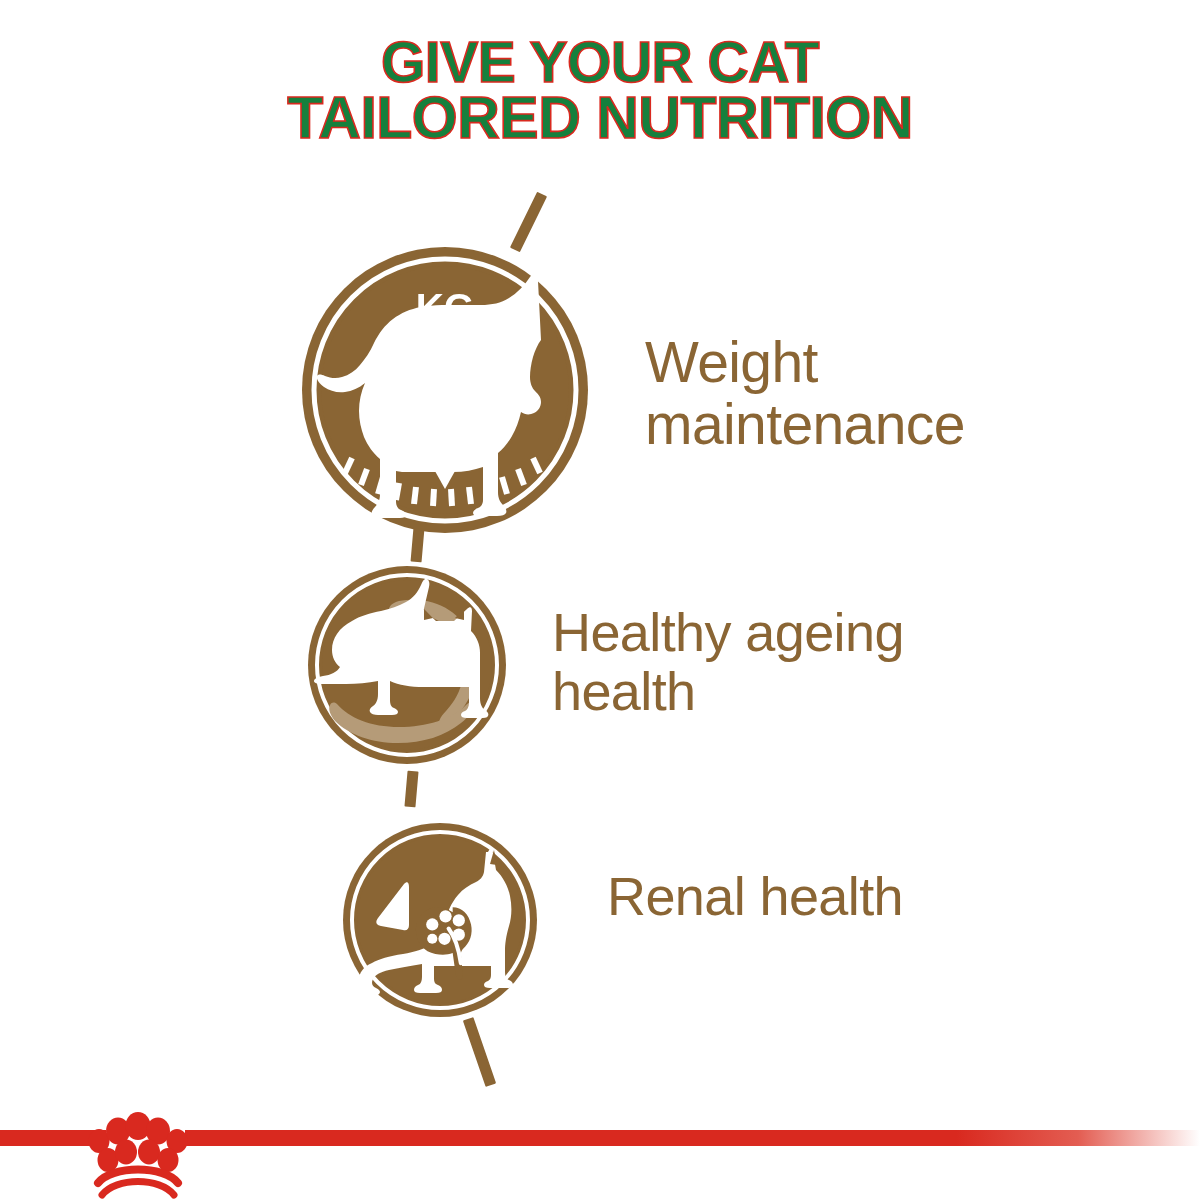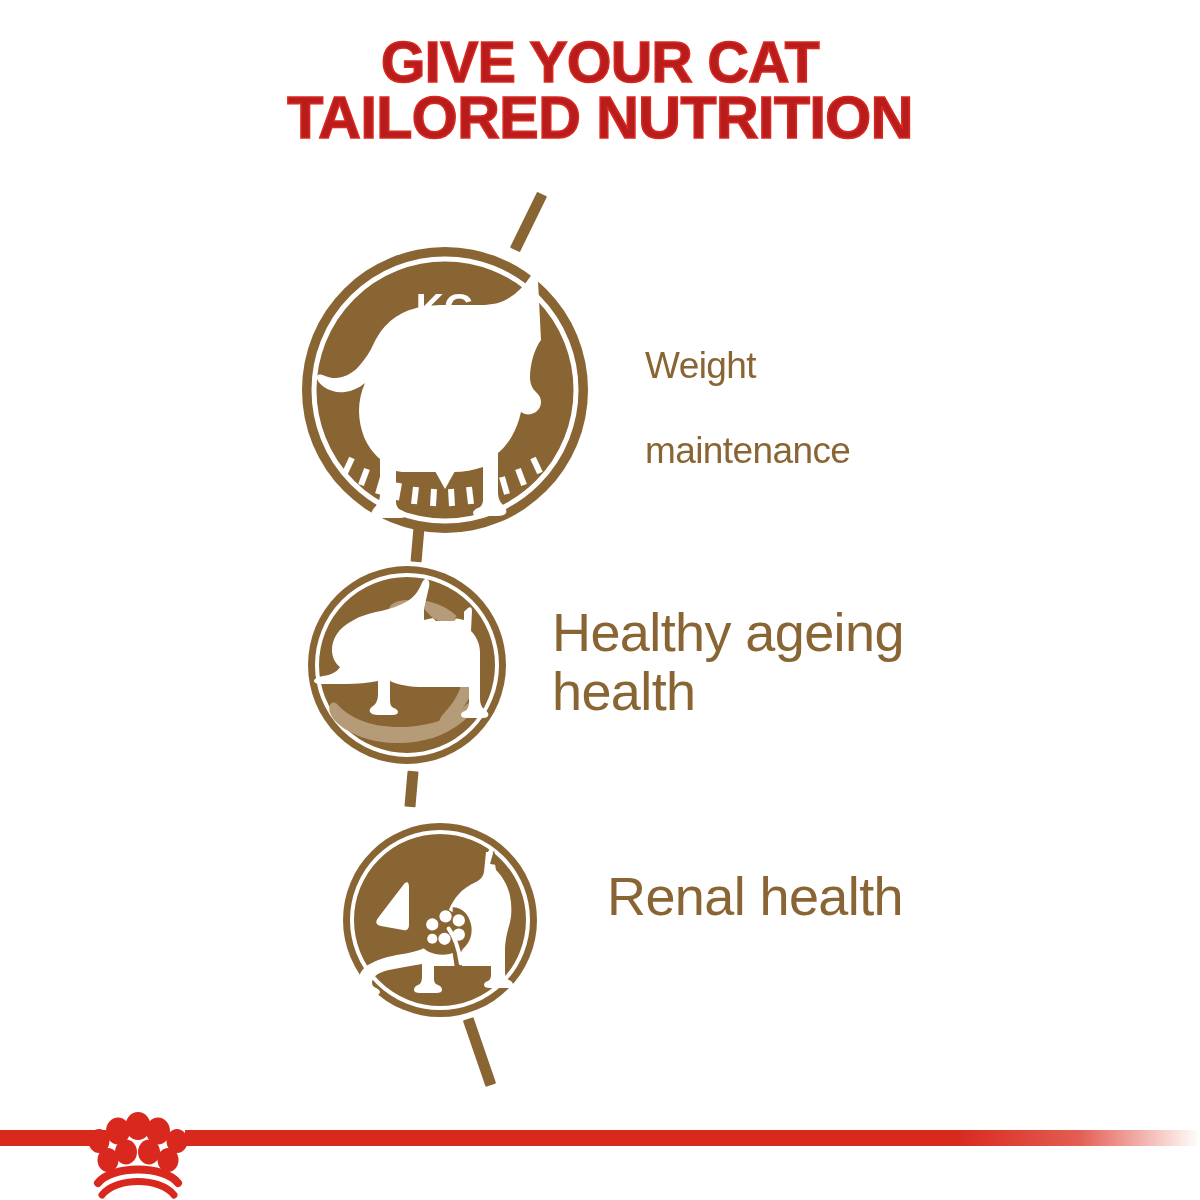--- a/index.html
+++ b/index.html
@@ -18,7 +18,7 @@
     position:absolute;
     left:0;top:34px;width:1200px;
     text-align:center;
-    color:#b91c1c;
+    color:#15803d;
     font-family:"Liberation Sans", sans-serif;
     font-weight:bold;
     font-size:57px;

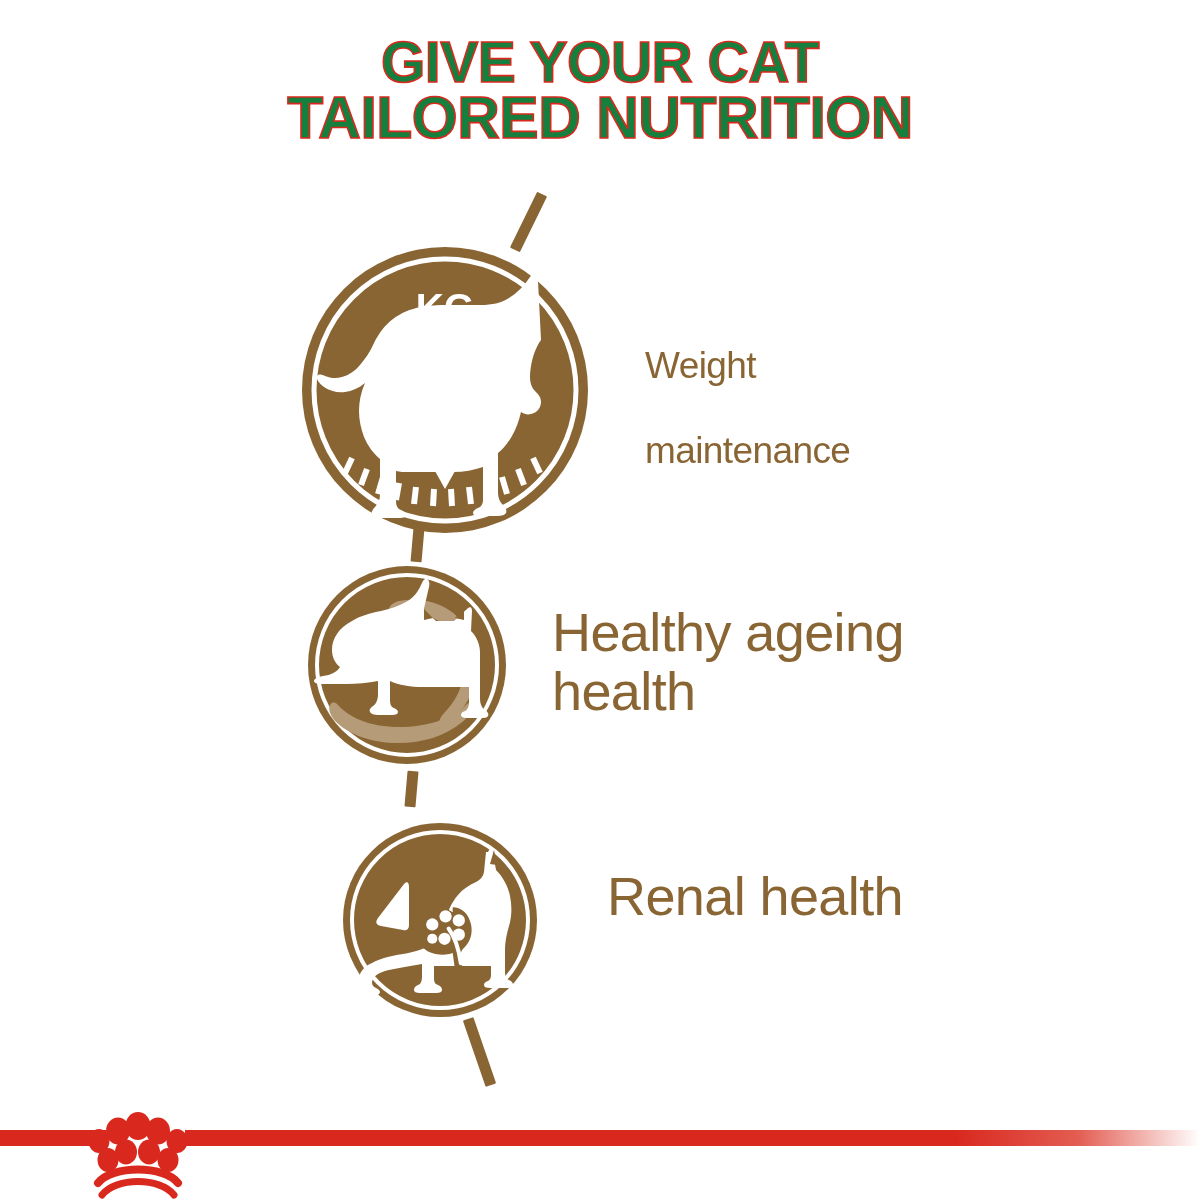--- a/index.html
+++ b/index.html
@@ -44,7 +44,7 @@
 
   
   #badge1{left:300px;top:245px;}
-  #label1{left:645px;top:323px;font-size:37px;line-height:85px;}
+  #label1{left:645px;top:331px;font-size:57px;line-height:62px;}
   
   #badge2{left:307px;top:565px;}
   #label2{left:552px;top:603px;font-size:54px;line-height:59px;}

